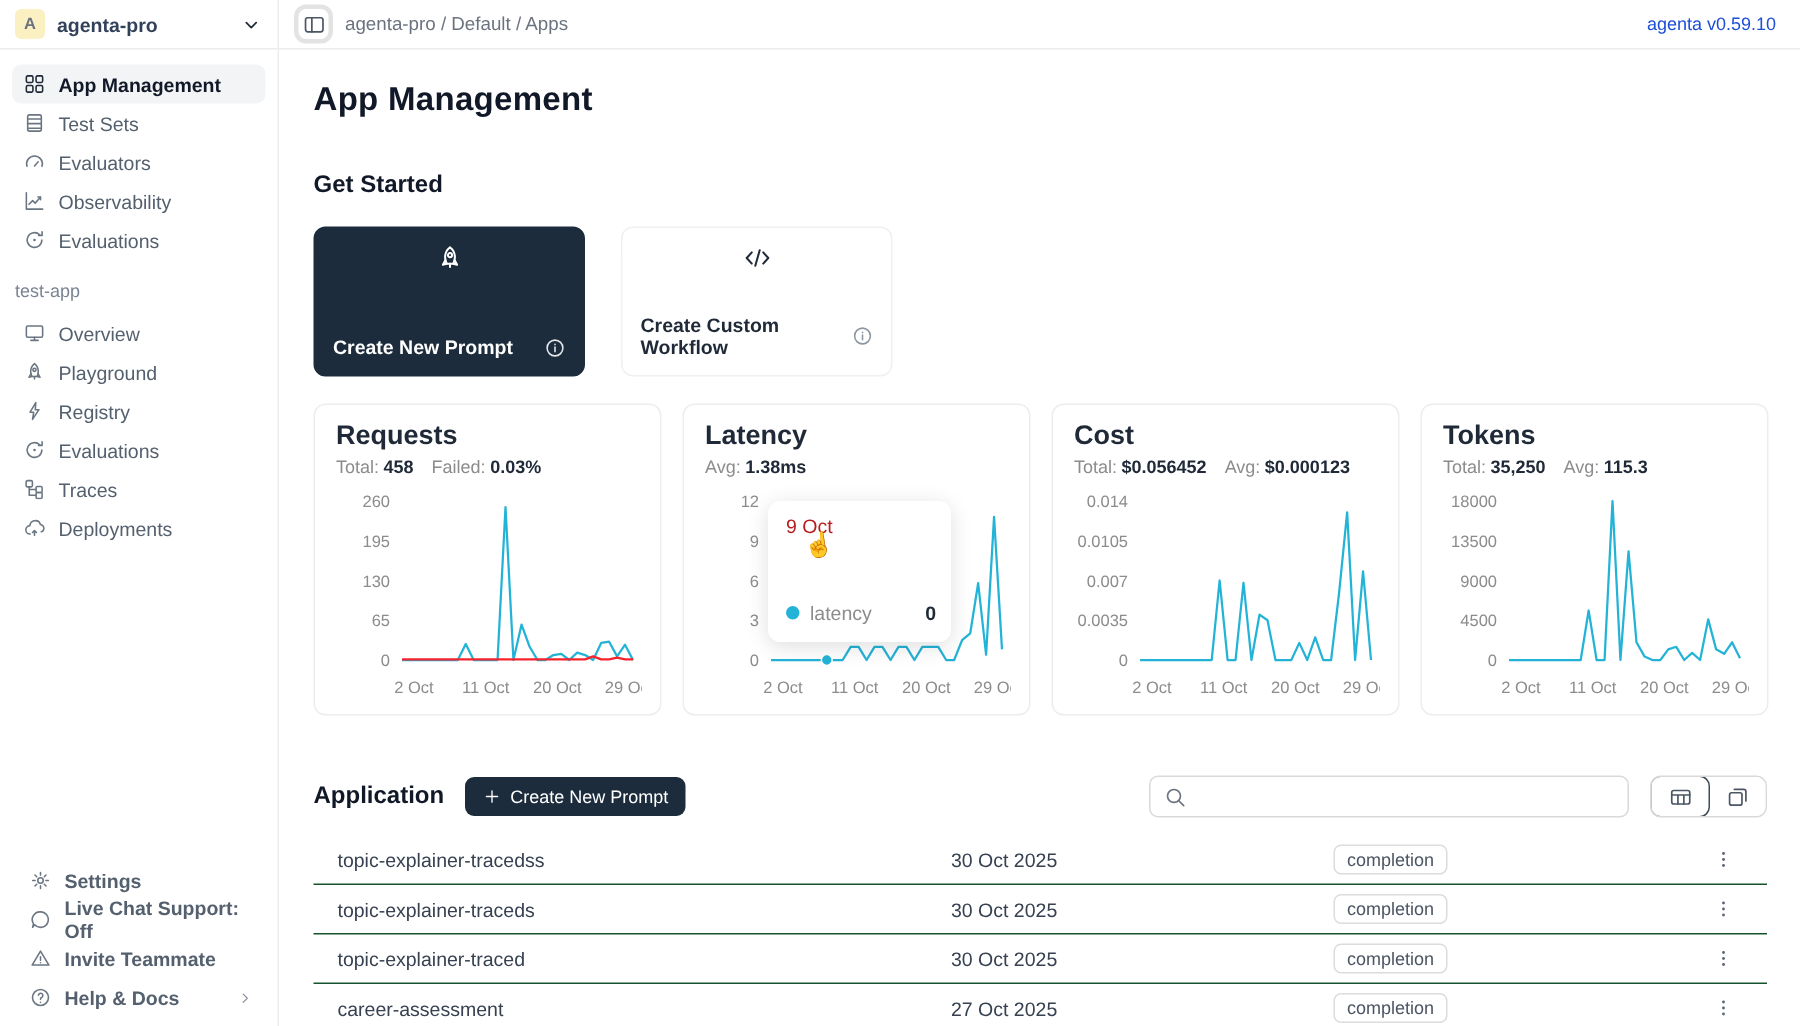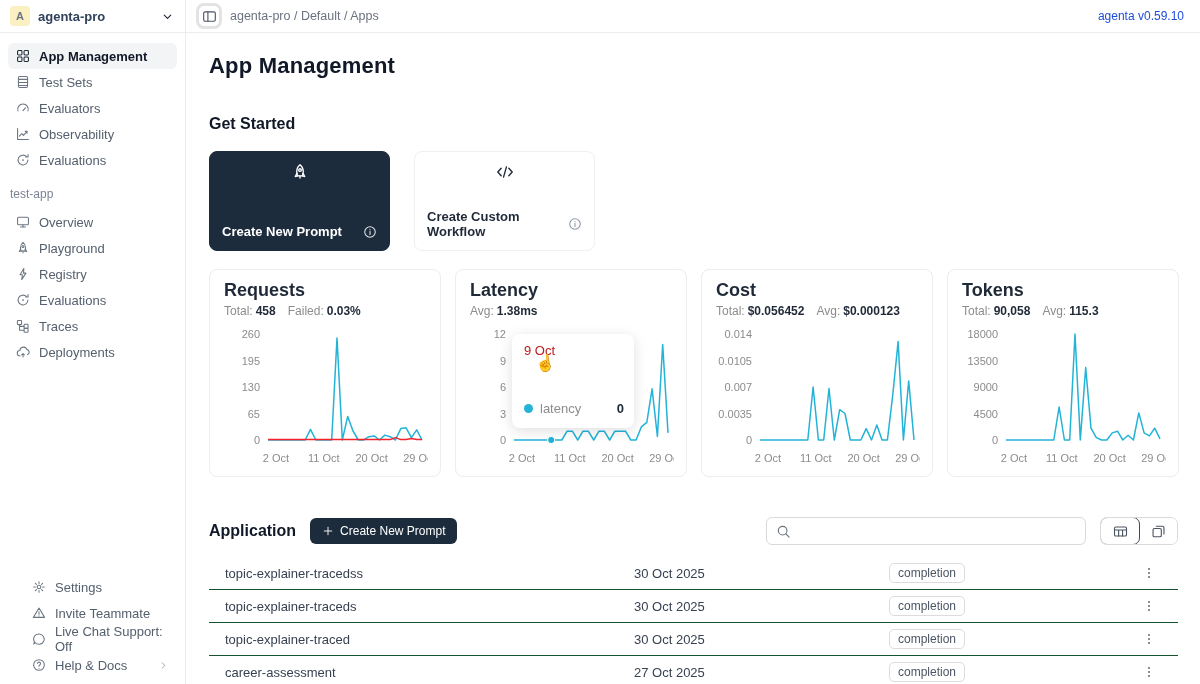--- a/index.html
+++ b/index.html
@@ -384,7 +384,7 @@
           <div class="chart-card">
             <div class="chart-title">Tokens</div>
             <div class="chart-stats">
-              <span>Total:<b>90,058</b></span>
+              <span>Total:<b>35,250</b></span>
               <span>Avg:<b>115.3</b></span>
             </div>
             <svg viewBox="0 0 204 152" width="204" height="152" class="chart-svg">

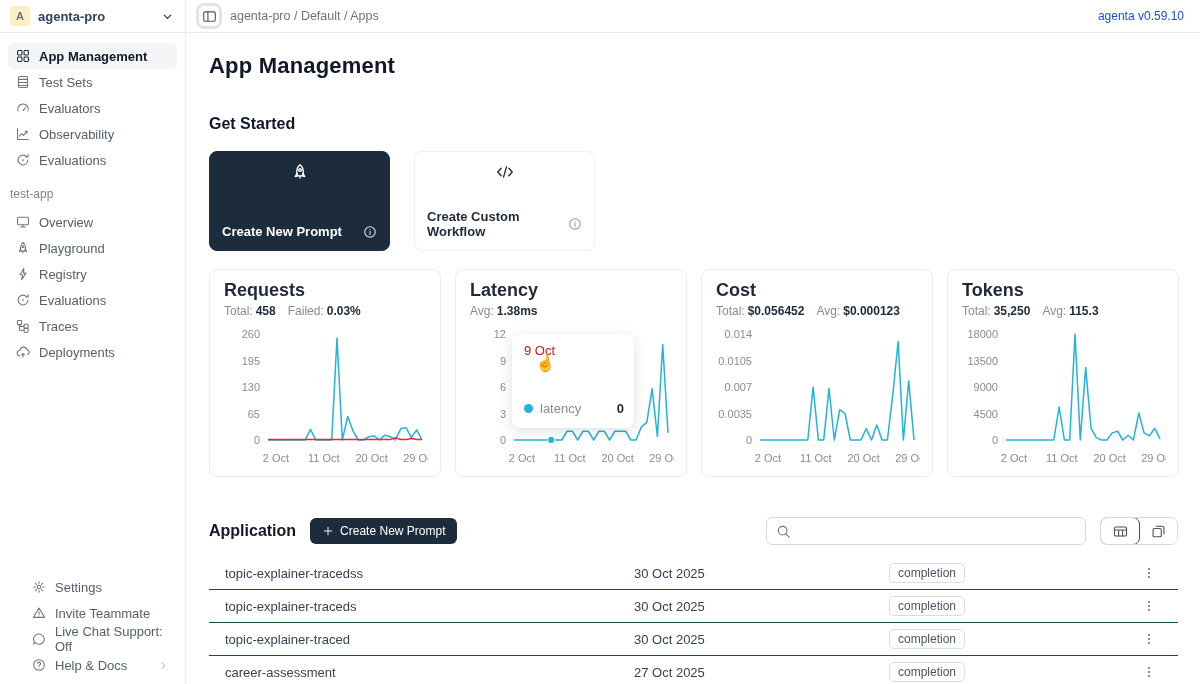--- a/index.html
+++ b/index.html
@@ -19,7 +19,7 @@
   .side-item.active { background:#f3f4f6; color:#111827; font-weight:600; }
   .side-item.active .icon { color:#1f2937; }
   .group-label { font-size:12px; color:#7b8494; padding:14px 10px 8px; }
-  .side-footer { position:absolute; bottom:2px; left:16px; right:0; padding:0 8px 4px; }
+  .side-footer { position:absolute; bottom:2px; left:4px; right:0; padding:0 8px 4px;font-weight:bold; }
   .side-footer .side-item { height:26px; }
   .side-item .trail { margin-left:auto; color:#8b93a1; }
 

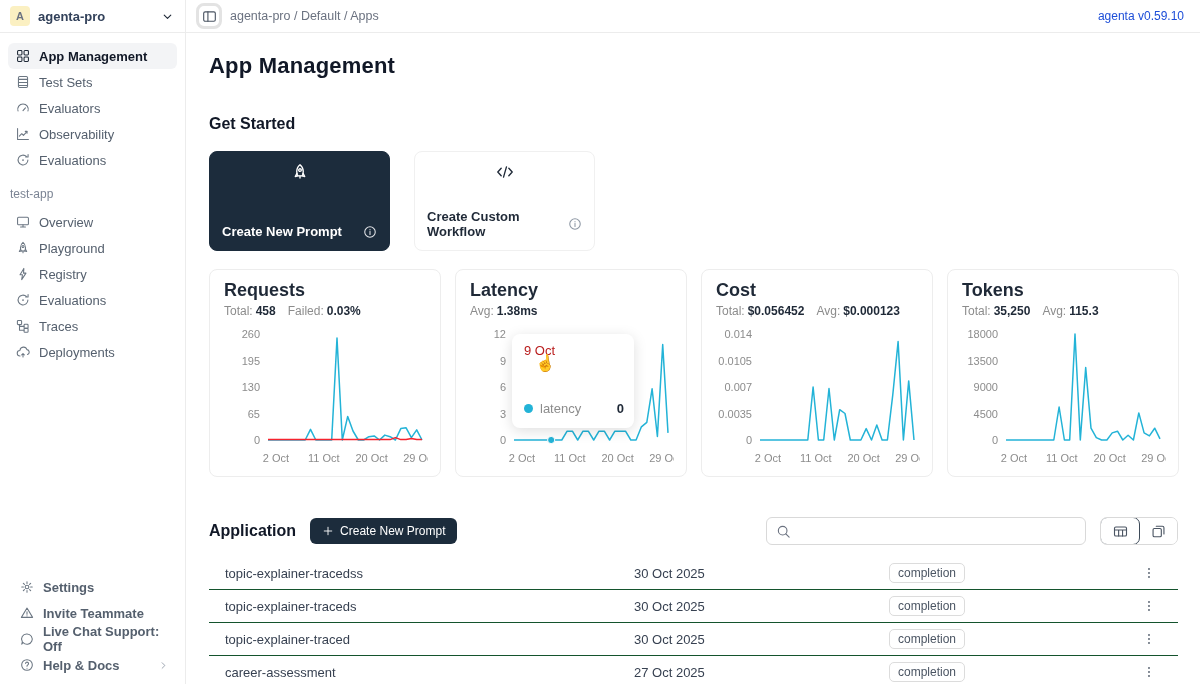--- a/index.html
+++ b/index.html
@@ -226,19 +226,19 @@
         <div class="side-item">
           <span class="icon">
             <svg viewBox="0 0 16 16" width="14" height="14" fill="none" stroke="currentColor" stroke-width="1.2" stroke-linecap="round" stroke-linejoin="round">
+              <path d="M8 2.2a5.9 5.9 0 1 1-4.4 9.8L2 13.8l.7-2.5A5.9 5.9 0 0 1 8 2.2z"></path>
+            </svg>
+          </span>
+          <span>Live Chat Support: Off</span>
+        </div>
+        <div class="side-item">
+          <span class="icon">
+            <svg viewBox="0 0 16 16" width="14" height="14" fill="none" stroke="currentColor" stroke-width="1.2" stroke-linecap="round" stroke-linejoin="round">
               <path d="M8 2.4L14.4 13H1.6z"></path>
               <path d="M8 6.6v2.8M8 11.2v.1"></path>
             </svg>
           </span>
           <span>Invite Teammate</span>
-        </div>
-        <div class="side-item">
-          <span class="icon">
-            <svg viewBox="0 0 16 16" width="14" height="14" fill="none" stroke="currentColor" stroke-width="1.2" stroke-linecap="round" stroke-linejoin="round">
-              <path d="M8 2.2a5.9 5.9 0 1 1-4.4 9.8L2 13.8l.7-2.5A5.9 5.9 0 0 1 8 2.2z"></path>
-            </svg>
-          </span>
-          <span>Live Chat Support: Off</span>
         </div>
         <div class="side-item">
           <span class="icon">

